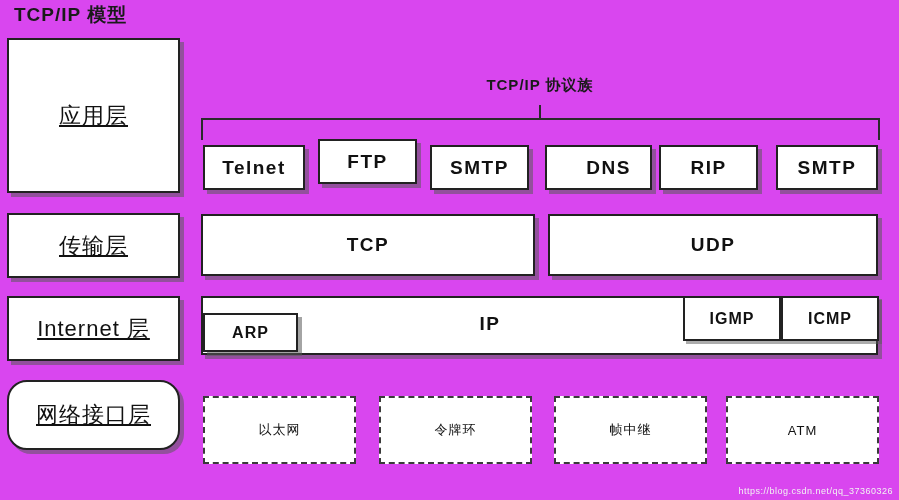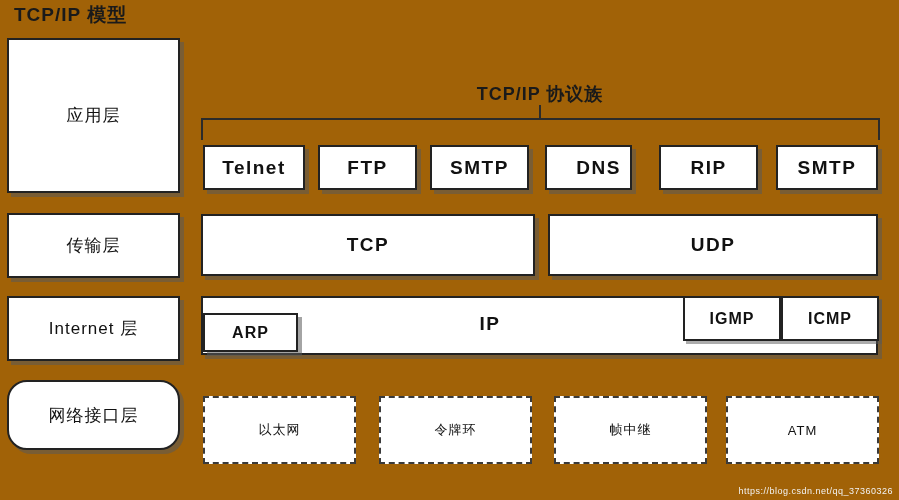--- a/index.html
+++ b/index.html
@@ -11,7 +11,7 @@
     position: relative;
     width: 899px;
     height: 500px;
-    background: #a16207;
+    background: #d946ef;
     font-family: "Liberation Sans", "DejaVu Sans", sans-serif;
     overflow: hidden;
   }

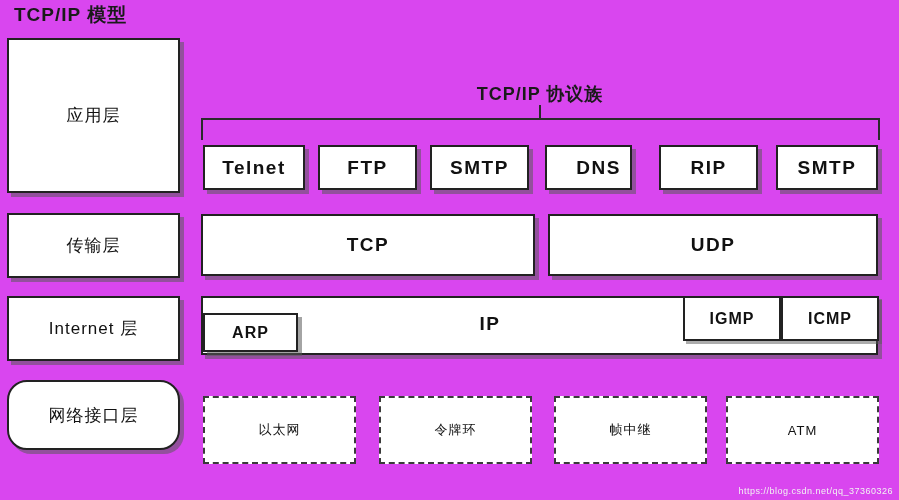--- a/index.html
+++ b/index.html
@@ -81,13 +81,12 @@
   
   .suite-caption {
     position: absolute;
-    font-size: 18px;
+    font-size: 15px;
     font-weight: bold;
     letter-spacing: 1px;
     color: #1a1a1a;
     white-space: nowrap;
     text-align: center;
-    margin-top: 6px;
   }
   .bracket-h {
     position: absolute;

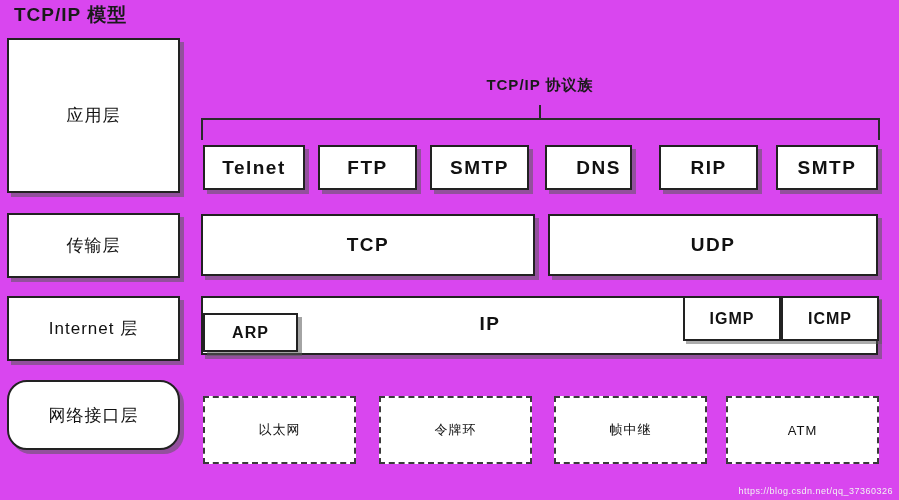--- a/index.html
+++ b/index.html
@@ -47,9 +47,10 @@
 
   
   .layer-label {
-    font-size: 17px;
+    font-size: 22px;
     font-weight: normal;
     letter-spacing: 1px;
+    text-decoration: underline;
   }
 
   

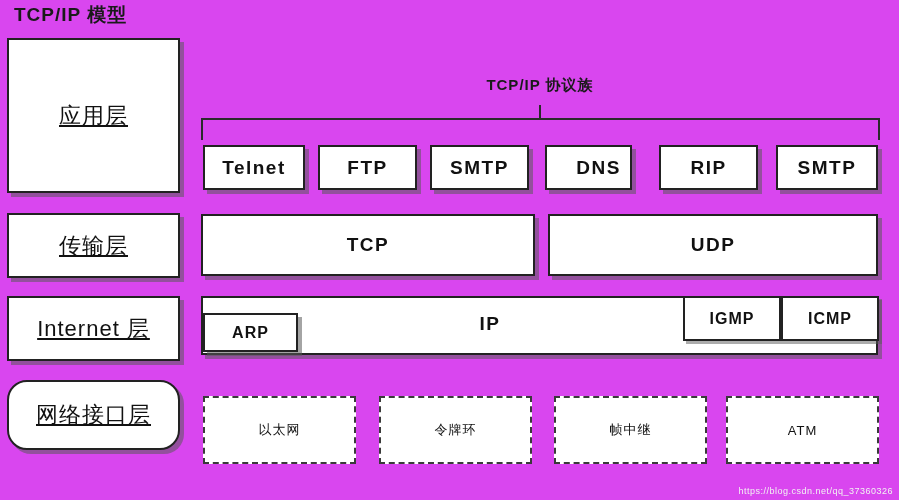--- a/index.html
+++ b/index.html
@@ -165,7 +165,7 @@
     <span>Telnet</span>
   </div>
 
-  <div class="box proto" style="left:318px; top:145px; width:99px; height:45px;">
+  <div class="box proto" style="left:318px; top:139px; width:99px; height:45px;">
     <span>FTP</span>
   </div>
 

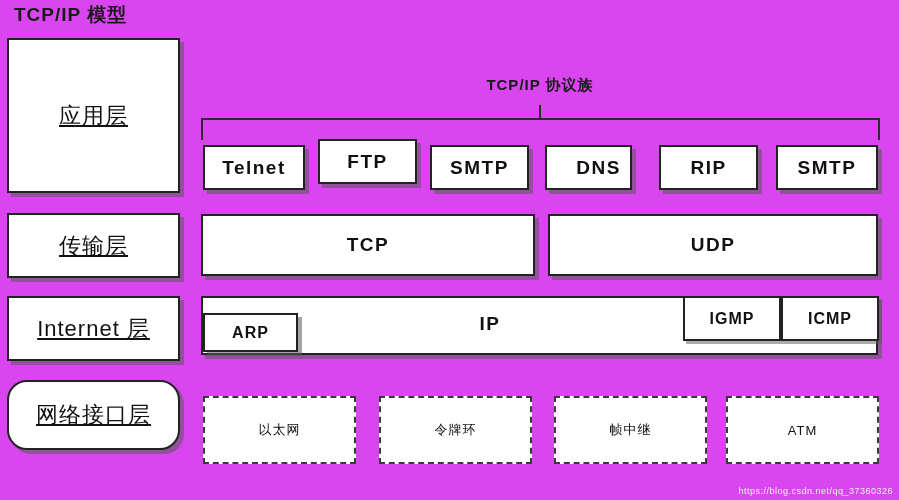--- a/index.html
+++ b/index.html
@@ -173,7 +173,7 @@
     <span>SMTP</span>
   </div>
 
-  <div class="box proto" style="left:545px; top:145px; width:87px; height:45px;padding-left:20px;">
+  <div class="box proto" style="left:545px; top:145px; width:107px; height:45px;padding-left:20px;">
     <span>DNS</span>
   </div>
 

